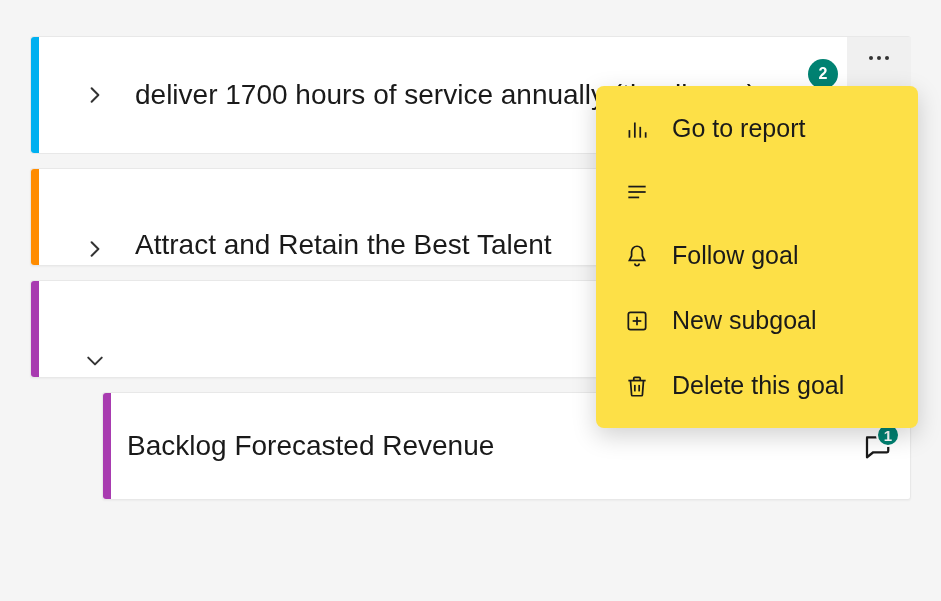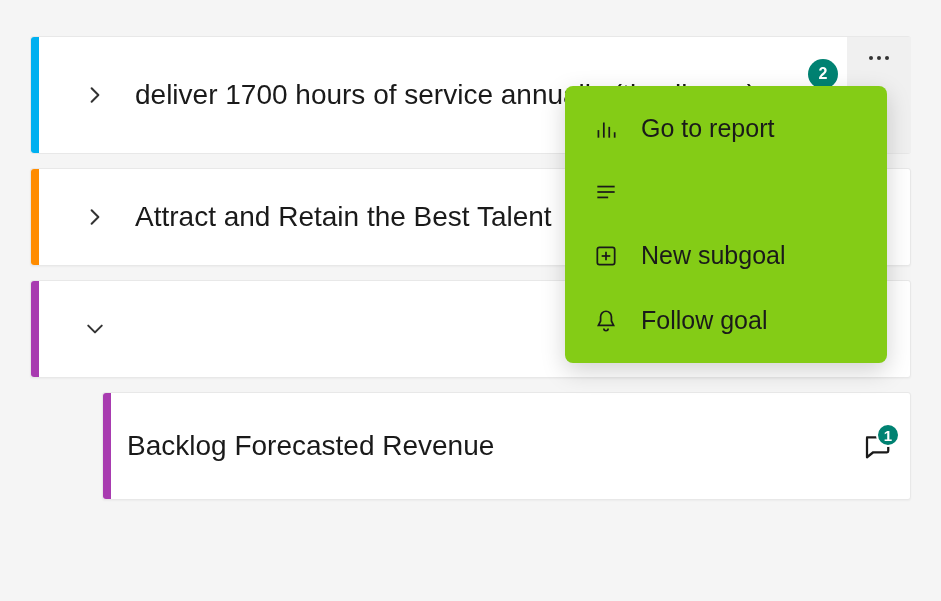--- a/index.html
+++ b/index.html
@@ -148,9 +148,9 @@
     .context-menu {
       position: absolute;
       top: 86px;
-      left: 565px;
+      left: 596px;
       width: 322px;
-      background: #84cc16;
+      background: #fde047;
       border-radius: 8px;
       box-shadow: 0 8px 24px rgba(0,0,0,0.18);
       padding: 10px 0;

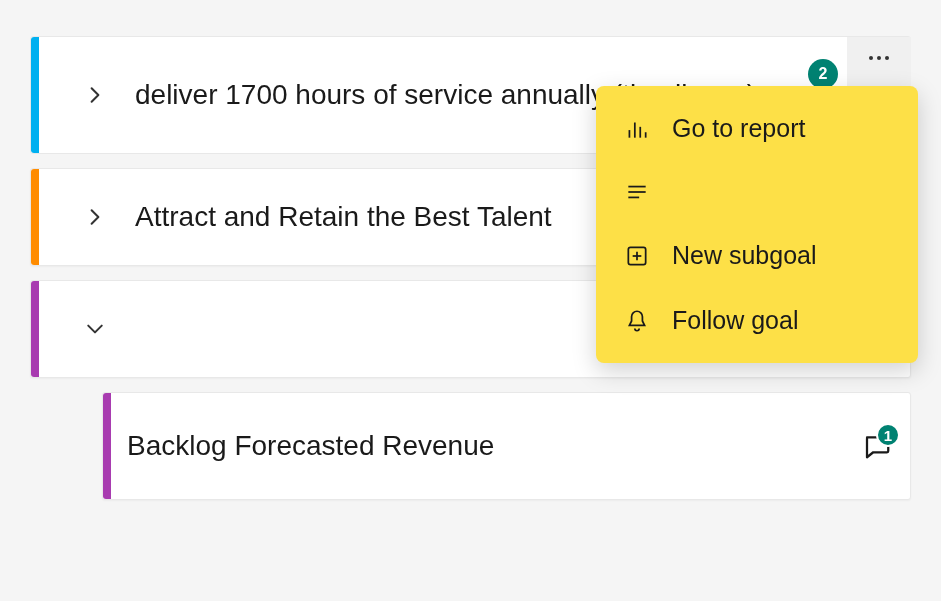--- a/index.html
+++ b/index.html
@@ -35,6 +35,7 @@
     .goal-row.level-0-short {
       height: 98px;
       width: 100%;
+      align-items: flex-end;
     }
     .goal-row.level-1 {
       height: 108px;

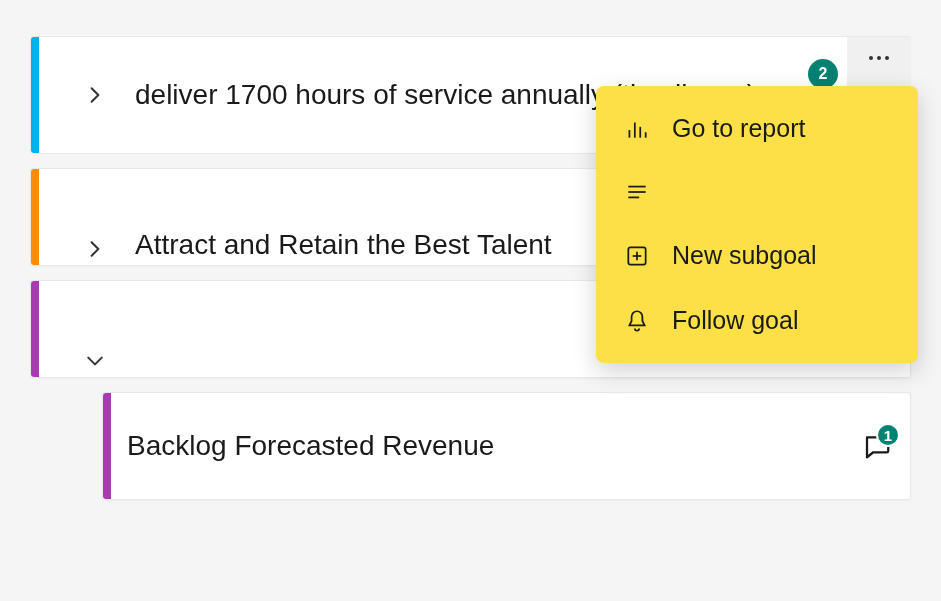--- a/index.html
+++ b/index.html
@@ -266,6 +266,15 @@
   <div class="menu-item">
     <span class="menu-icon">
       <svg width="26" height="26" viewBox="0 0 24 24">
+        <path d="M12 3 a5 5 0 0 1 5 5 v4 l2 4 h-14 l2 -4 v-4 a5 5 0 0 1 5 -5 z"></path>
+        <path d="M10 19 a2 2 0 0 0 4 0"></path>
+      </svg>
+    </span>
+    <span class="menu-label">Follow goal</span>
+  </div>
+  <div class="menu-item">
+    <span class="menu-icon">
+      <svg width="26" height="26" viewBox="0 0 24 24">
         <rect x="4" y="4" width="16" height="16" rx="2"></rect>
         <line x1="12" y1="8" x2="12" y2="16"></line>
         <line x1="8" y1="12" x2="16" y2="12"></line>
@@ -273,15 +282,6 @@
     </span>
     <span class="menu-label">New subgoal</span>
   </div>
-  <div class="menu-item">
-    <span class="menu-icon">
-      <svg width="26" height="26" viewBox="0 0 24 24">
-        <path d="M12 3 a5 5 0 0 1 5 5 v4 l2 4 h-14 l2 -4 v-4 a5 5 0 0 1 5 -5 z"></path>
-        <path d="M10 19 a2 2 0 0 0 4 0"></path>
-      </svg>
-    </span>
-    <span class="menu-label">Follow goal</span>
-  </div>
 </div>
 
 </body></html>

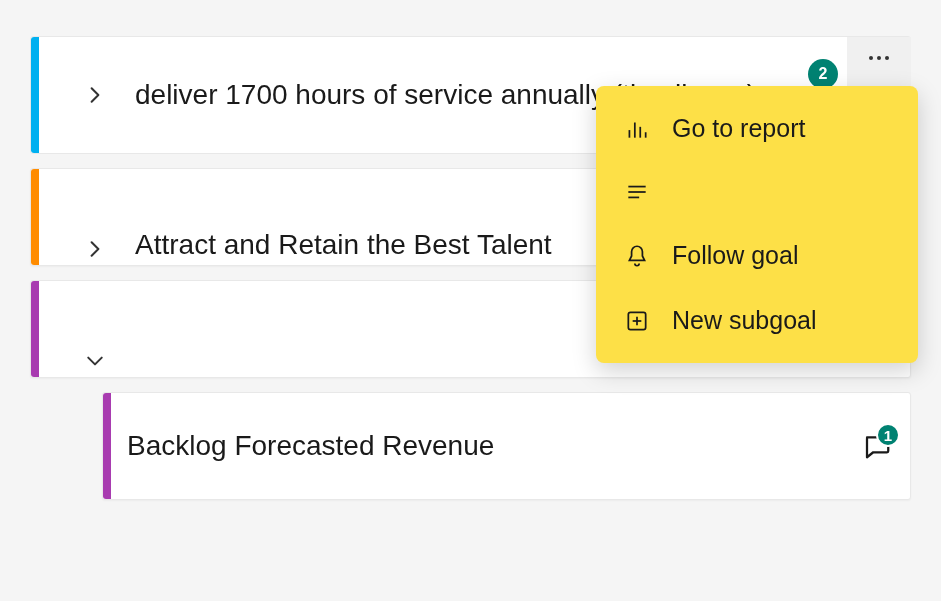--- a/index.html
+++ b/index.html
@@ -282,6 +282,18 @@
     </span>
     <span class="menu-label">New subgoal</span>
   </div>
+  <div class="menu-item">
+    <span class="menu-icon">
+      <svg width="26" height="26" viewBox="0 0 24 24">
+        <path d="M4 7 h16"></path>
+        <path d="M9 7 v-2 a1 1 0 0 1 1 -1 h4 a1 1 0 0 1 1 1 v2"></path>
+        <path d="M6 7 l1 13 a1 1 0 0 0 1 1 h8 a1 1 0 0 0 1 -1 l1 -13"></path>
+        <line x1="10" y1="11" x2="10" y2="17"></line>
+        <line x1="14" y1="11" x2="14" y2="17"></line>
+      </svg>
+    </span>
+    <span class="menu-label">Delete this goal</span>
+  </div>
 </div>
 
 </body></html>

